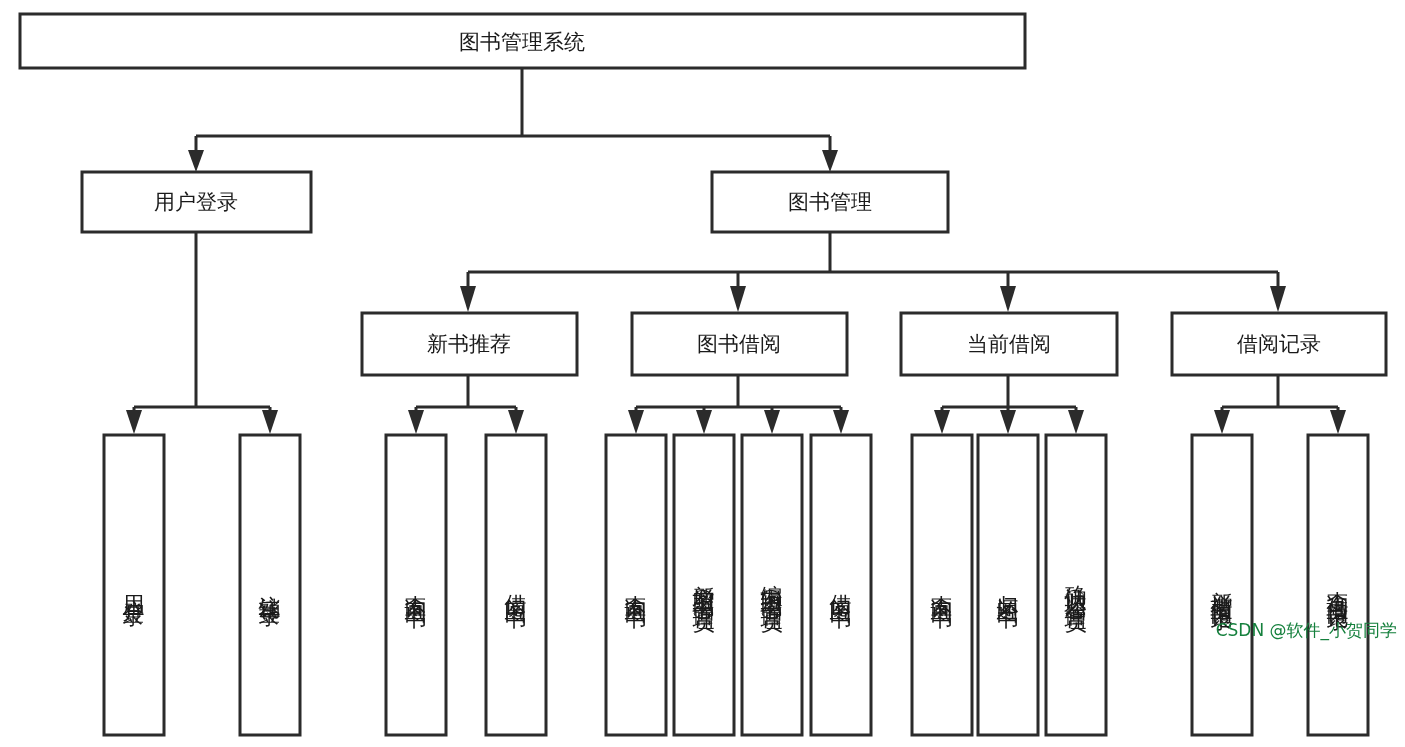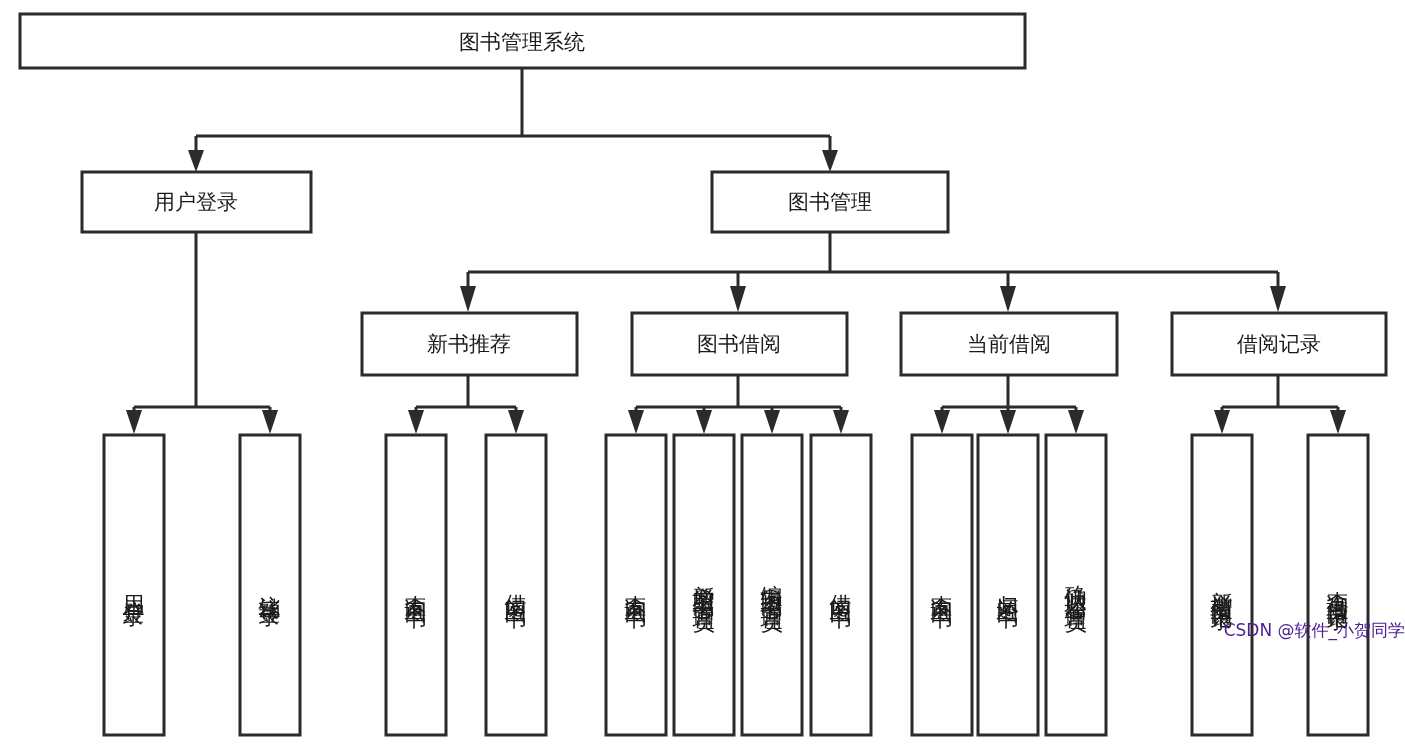--- a/index.html
+++ b/index.html
@@ -58,11 +58,11 @@
   }
   .watermark {
     position: absolute;
-    right: 0;
+    right: 8px;
     bottom: 6px;
     font-family: "DejaVu Sans", "Liberation Sans", sans-serif;
     font-size: 17px;
-    color: #4c1d95;
+    color: #15803d;
     white-space: nowrap;
     pointer-events: none;
     user-select: none;

